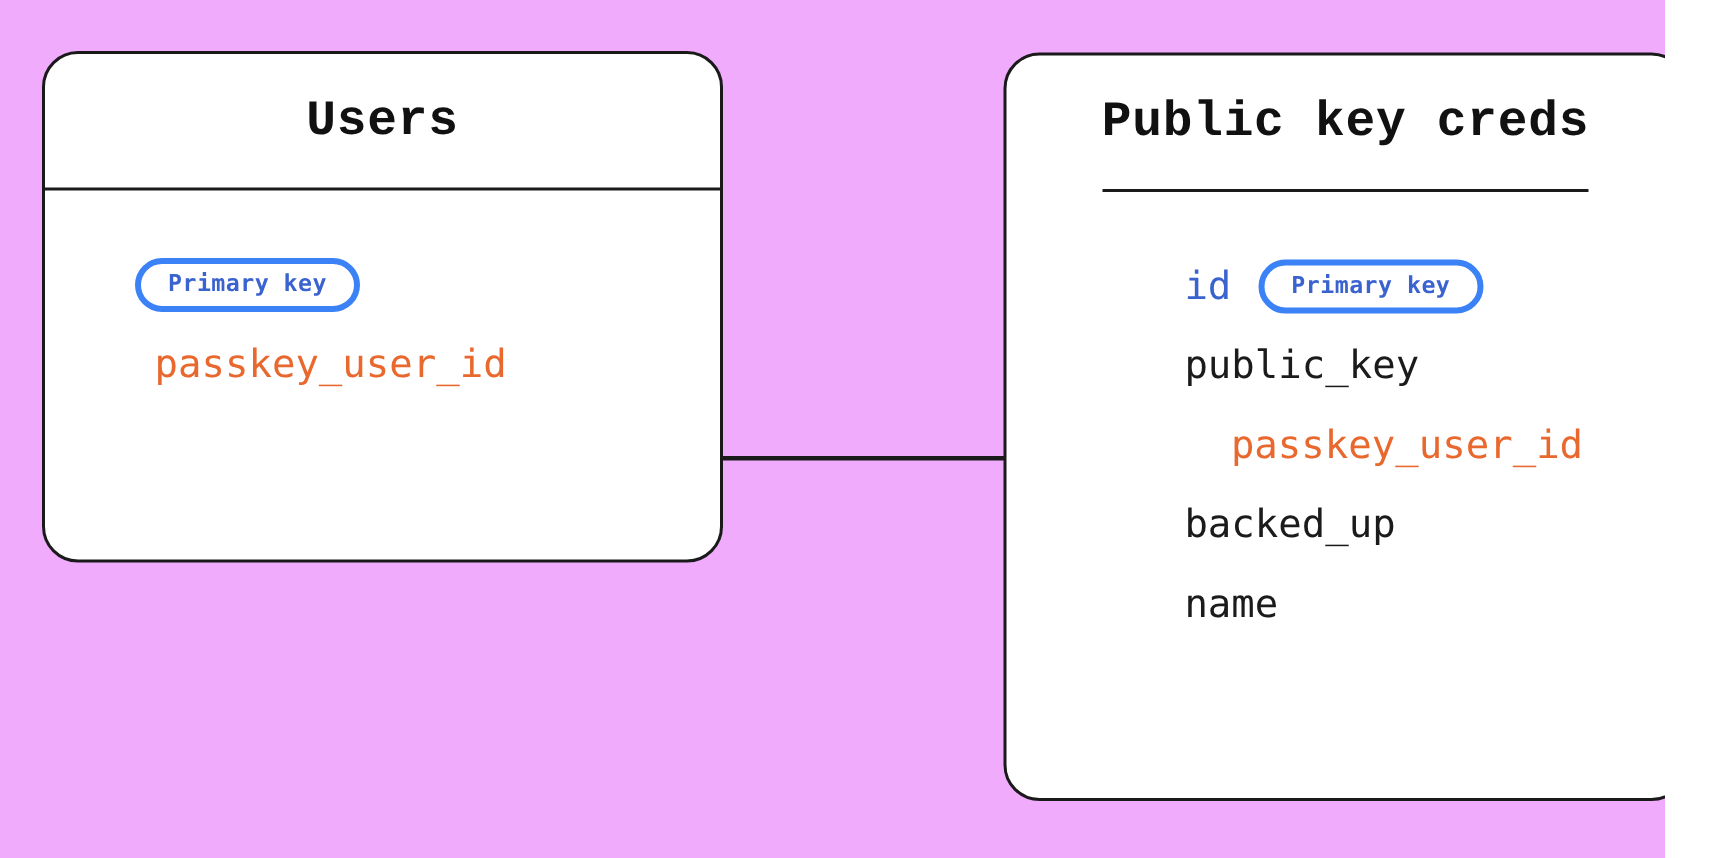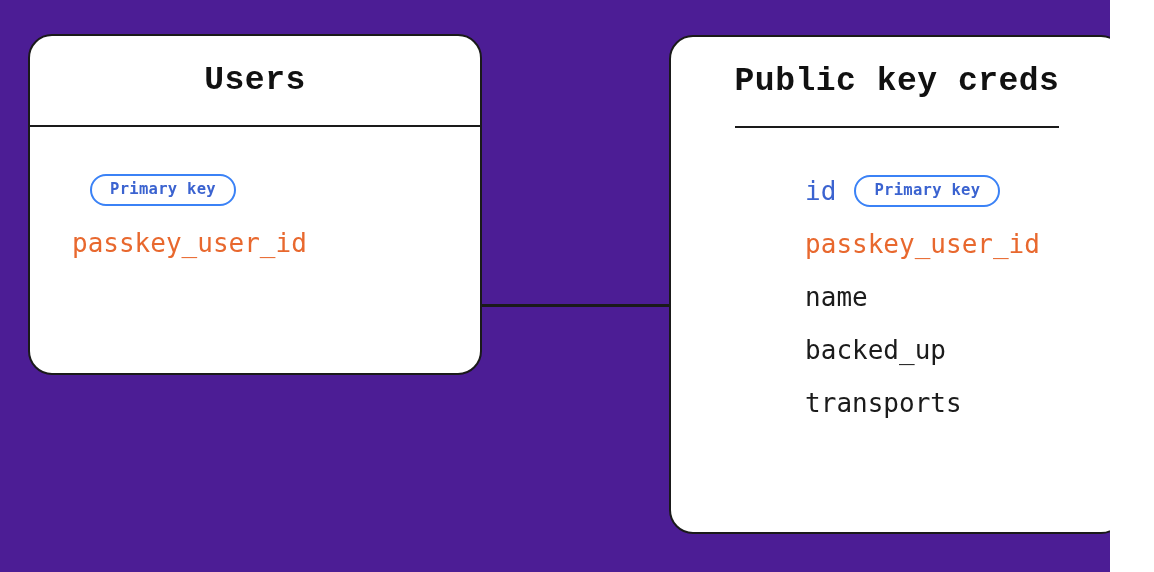--- a/index.html
+++ b/index.html
@@ -14,7 +14,7 @@
     position: relative;
     width: 1110px;
     height: 572px;
-    background: #4c1d95;
+    background: #f0abfc;
     overflow: hidden;
   }
 

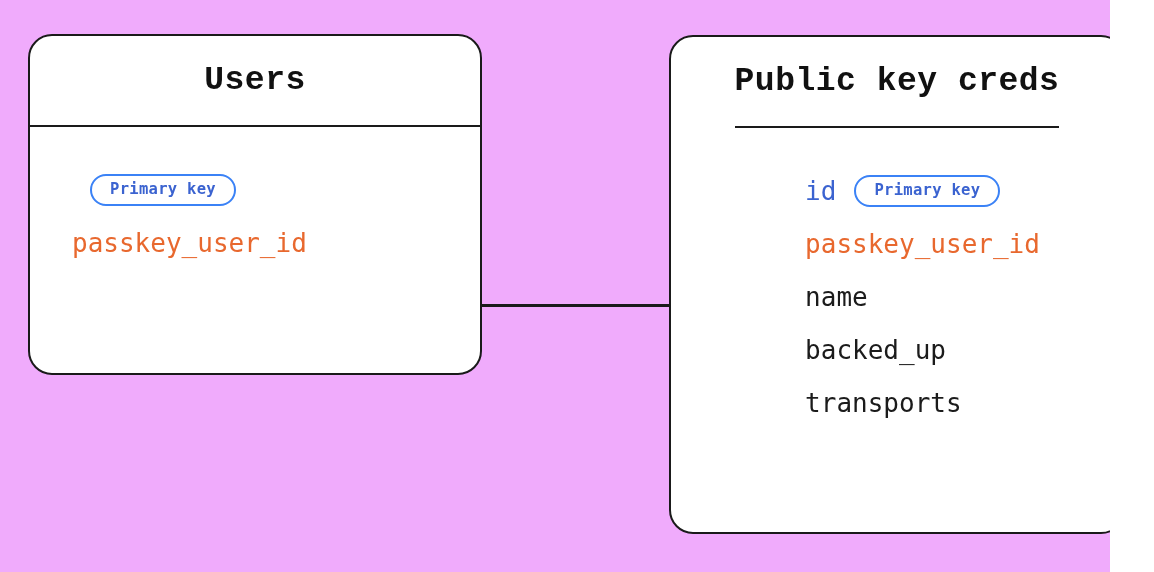--- a/index.html
+++ b/index.html
@@ -93,7 +93,7 @@
     justify-content: center;
     height: 28px;
     padding: 0 18px;
-    border: 2px solid #3b82f6;
+    border: 4px solid #3b82f6;
     border-radius: 999px;
     color: #3b63d0;
     font-family: "DejaVu Sans Mono", monospace;

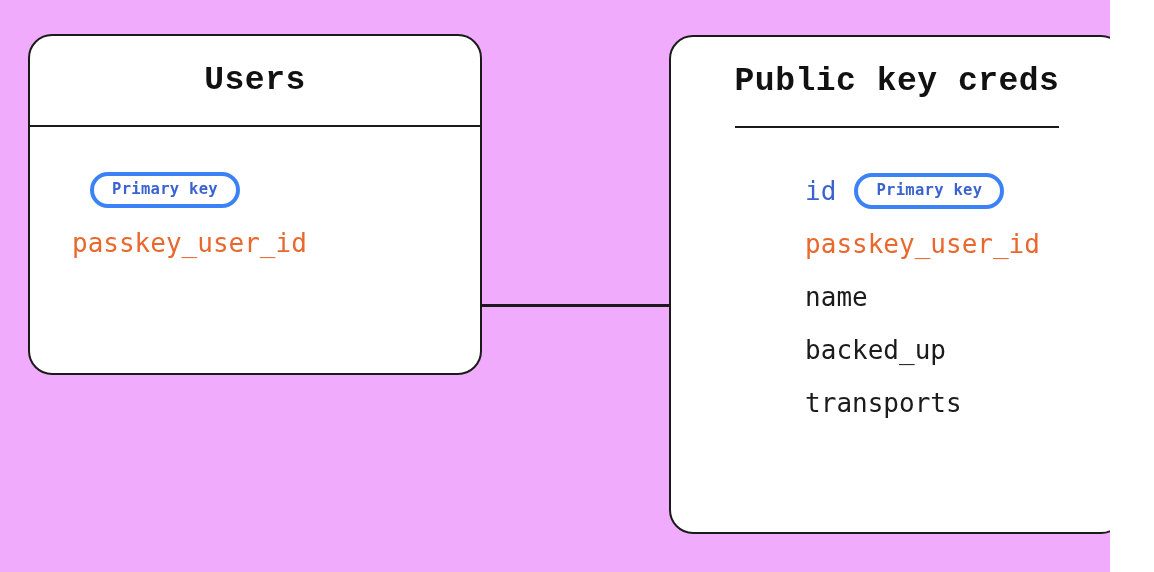--- a/index.html
+++ b/index.html
@@ -84,6 +84,7 @@
   }
   .field-name.fk {
     color: #e8682e;
+    margin-left: 31px;
   }
 
   .badge {

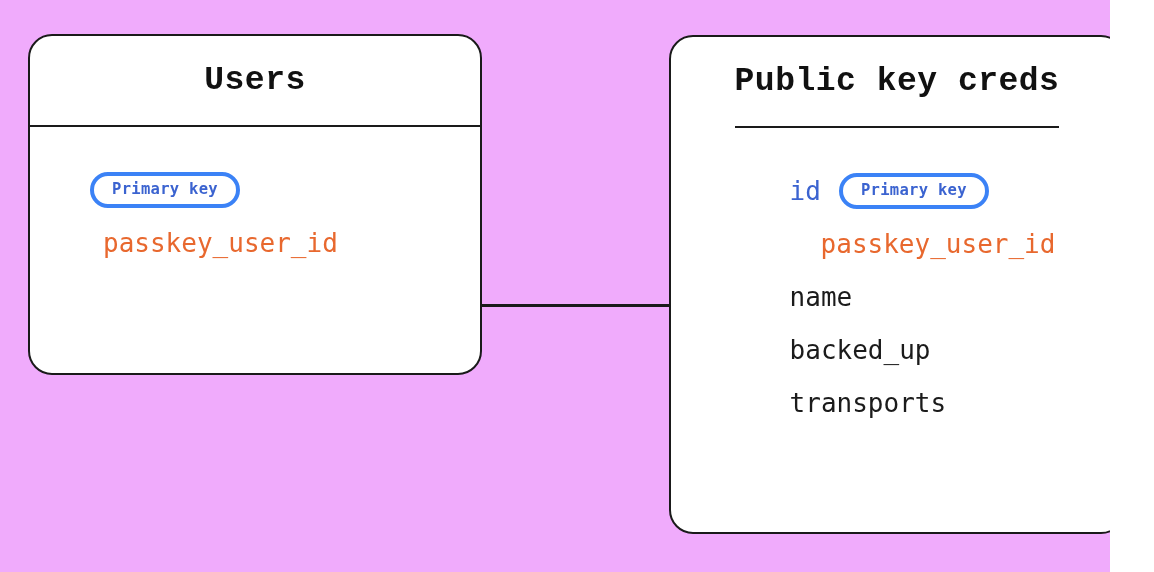--- a/index.html
+++ b/index.html
@@ -151,6 +151,9 @@
         <span class="badge">Primary key</span>
       </div>
 
+      <div class="field-row">
+        <span class="field-name">public_key</span>
+      </div>
 
       <div class="field-row">
         <span class="field-name fk">passkey_user_id</span>

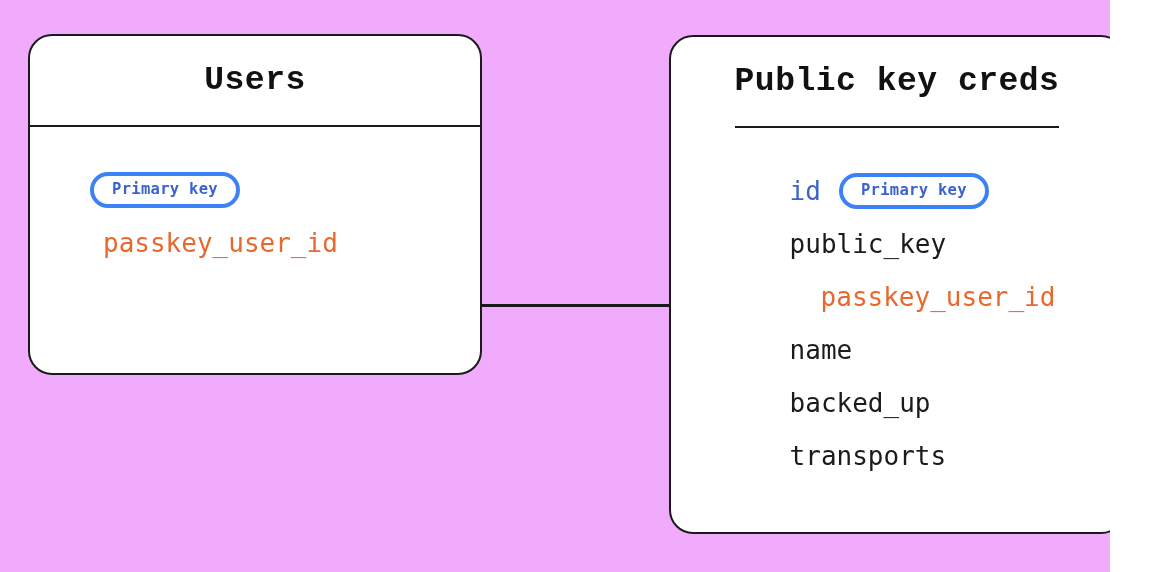--- a/index.html
+++ b/index.html
@@ -160,11 +160,11 @@
       </div>
 
       <div class="field-row">
-        <span class="field-name">name</span>
+        <span class="field-name">backed_up</span>
       </div>
 
       <div class="field-row">
-        <span class="field-name">backed_up</span>
+        <span class="field-name">name</span>
       </div>
 
       <div class="field-row">

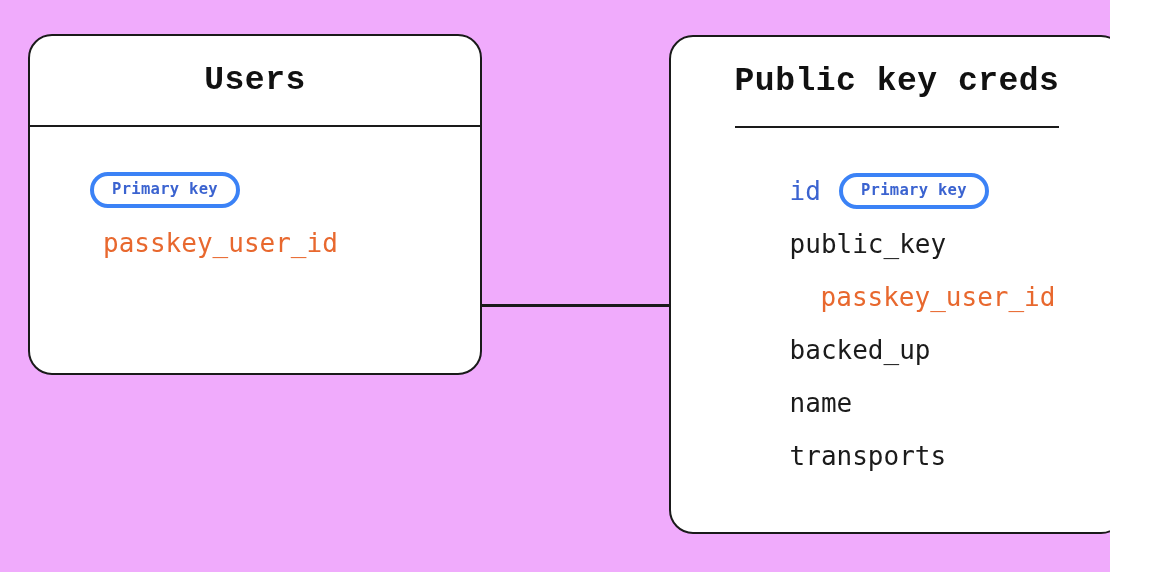--- a/index.html
+++ b/index.html
@@ -167,9 +167,6 @@
         <span class="field-name">name</span>
       </div>
 
-      <div class="field-row">
-        <span class="field-name">transports</span>
-      </div>
 
     </div>
   </div>

